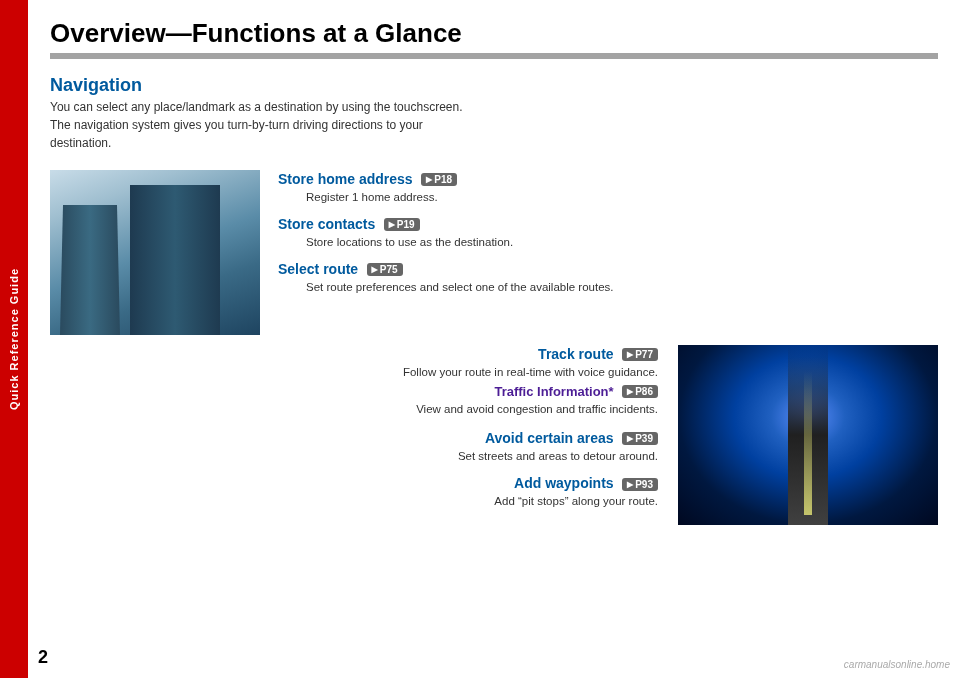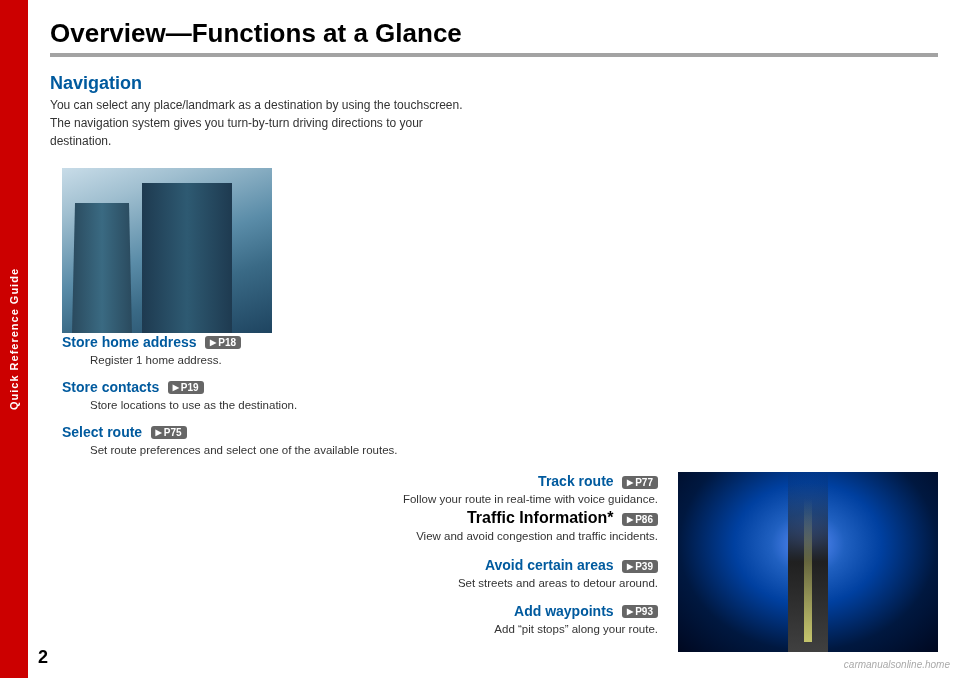--- a/index.html
+++ b/index.html
@@ -50,7 +50,7 @@
       font-size: 26px;
       font-weight: bold;
       color: #000;
-      border-bottom: 4px solid #a3a3a3;
+      border-bottom: 6px solid #a3a3a3;
       padding-bottom: 4px;
       margin-bottom: 14px;
     }

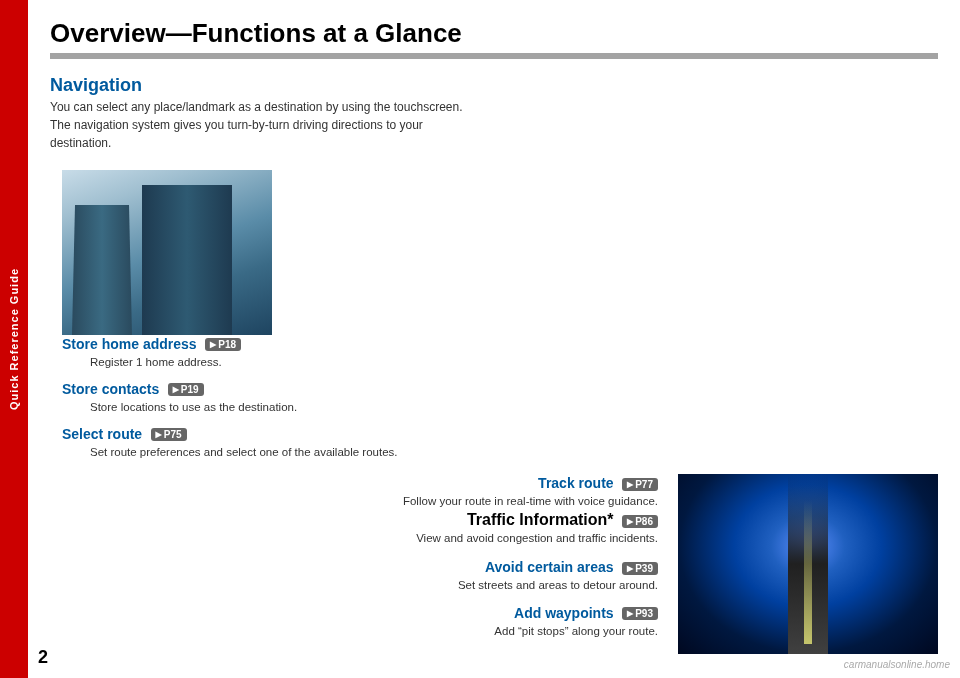--- a/index.html
+++ b/index.html
@@ -81,9 +81,9 @@
     
     .nav-content-row {
       display: flex;
-      flex-direction: column;
+      flex-direction: row;
       margin-top: 10px;
-      margin-left: 12px;
+      gap: 18px;
     }
 
     .nav-image-container {

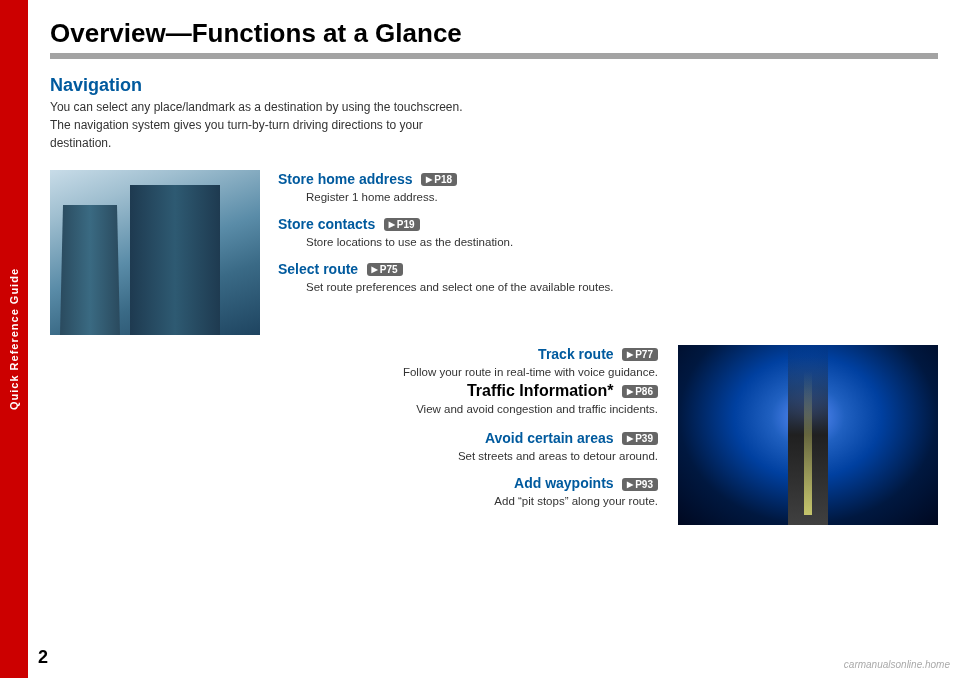--- a/index.html
+++ b/index.html
@@ -314,7 +314,7 @@
         <div class="nav-item-desc">Follow your route in real-time with voice guidance.</div>
         
         <div class="traffic-item">
-          <span class="nav-item-title" style="color:#000000; font-size:16px;">Traffic Information*</span>
+          <span class="nav-item-title" style="color:#4c1d95; font-size:13px;">Traffic Information*</span>
           <span class="page-ref">P86</span>
           <div class="nav-item-desc">View and avoid congestion and traffic incidents.</div>
         </div>

